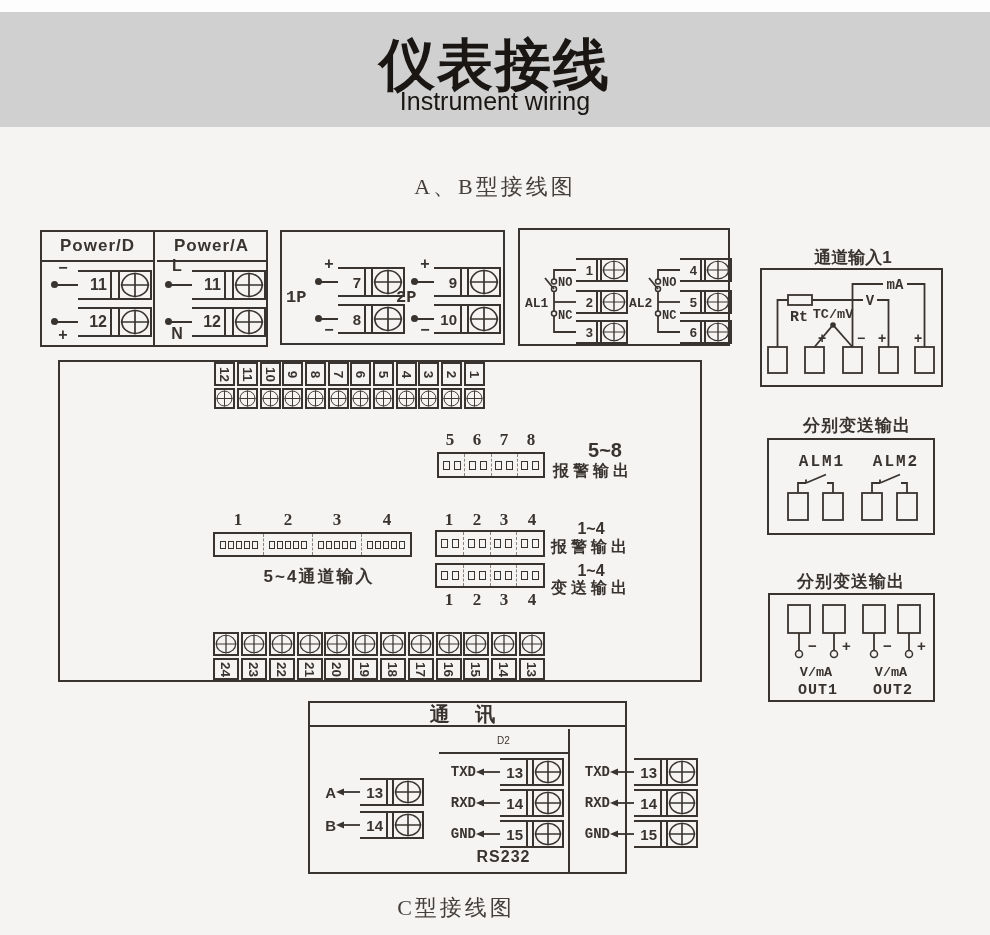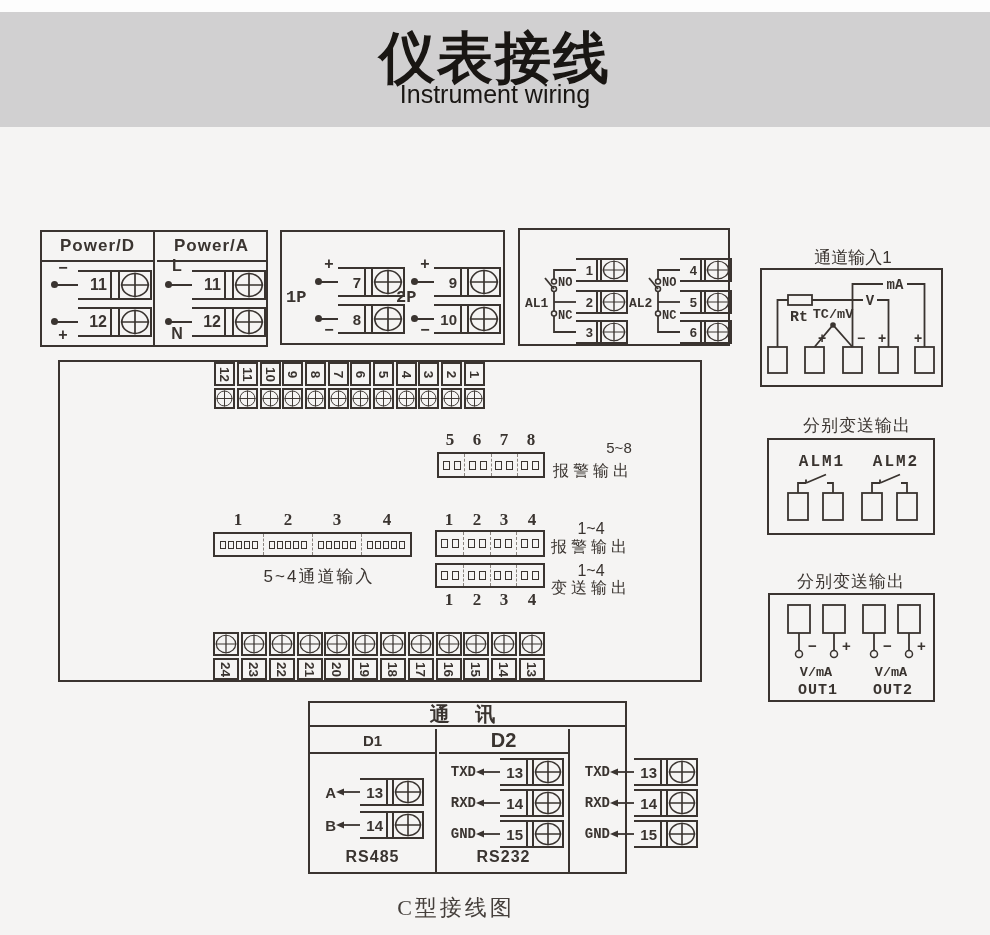--- a/index.html
+++ b/index.html
@@ -13,7 +13,7 @@
   .page{position:relative;width:990px;height:935px;background:var(--bg);overflow:hidden}
   .topstrip{position:absolute;top:0;left:0;right:0;height:12px;background:#fdfdfd}
   .band{position:absolute;top:12px;left:0;right:0;height:115px;background:var(--band);text-align:center}
-  .t1{padding-top:17px;font-size:56px;line-height:58px;font-weight:700;letter-spacing:2px;color:#191613}
+  .t1{padding-top:24px;font-size:56px;line-height:58px;font-weight:700;letter-spacing:2px;color:#191613}
   .t2{margin-top:-6px;font-size:25px;line-height:26px;font-weight:500;color:#191613}
   .sec-title{position:absolute;left:0;right:0;text-align:center;font-family:"Liberation Serif","DejaVu Serif",serif;font-size:22px;letter-spacing:3px;color:#453f3b}
   .box{position:absolute;border:2px solid var(--ink)}

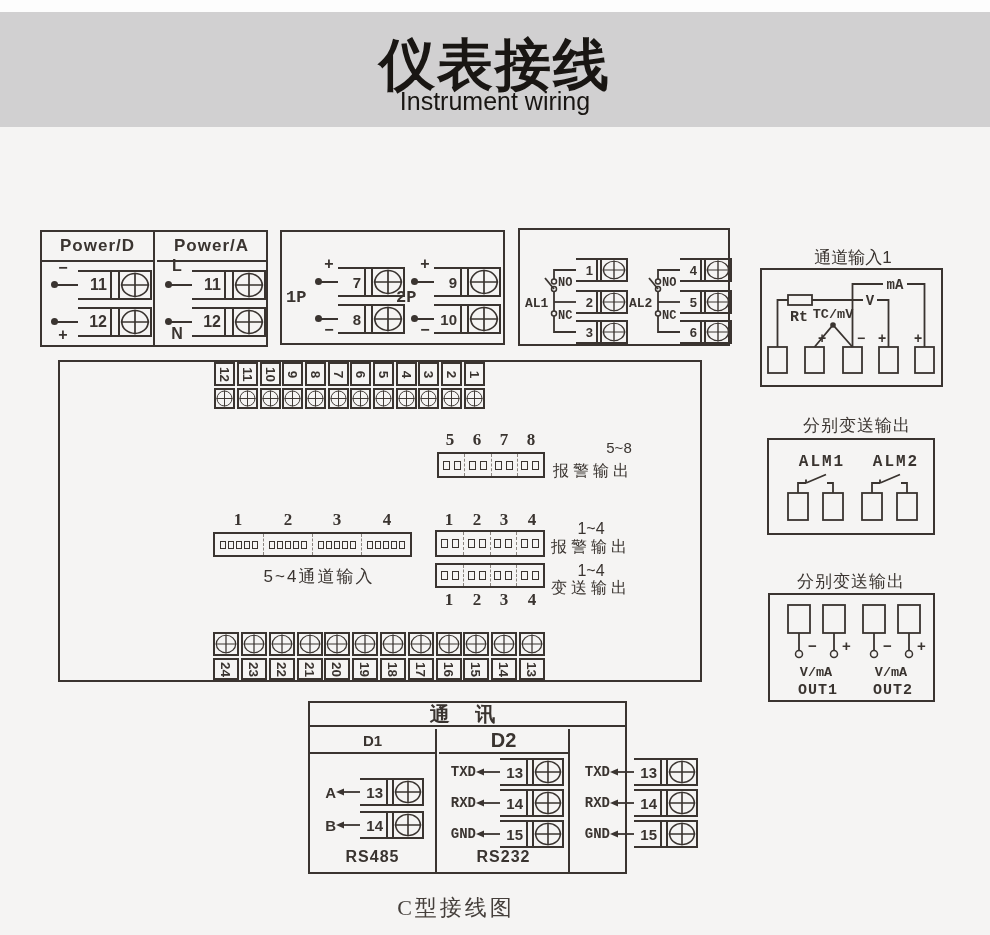--- a/index.html
+++ b/index.html
@@ -67,6 +67,7 @@
     <div class="t2">Instrument wiring</div>
   </div>
 
+  <div class="sec-title" style="top:172px">A、B型接线图</div>
 
   <div class="box" style="left:40px;top:230px;width:228px;height:117px">
     <div style="position:absolute;left:115px;top:0;right:0;height:100%">

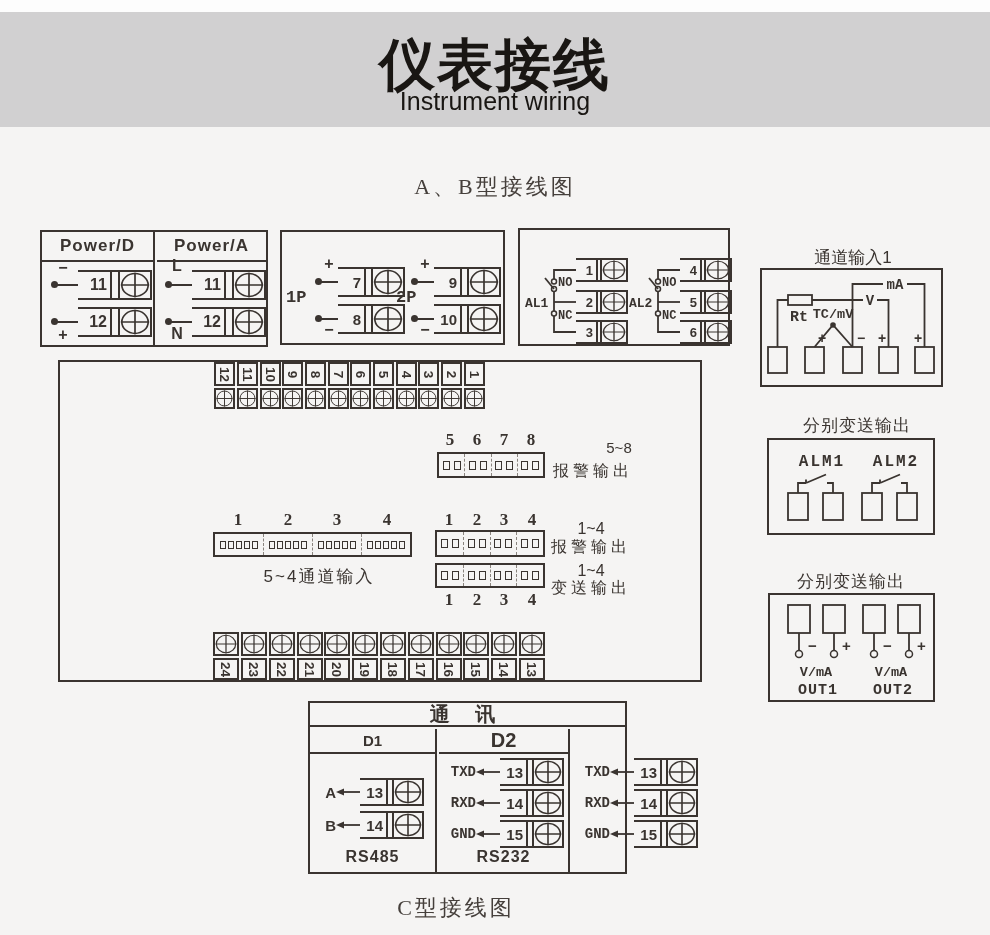--- a/index.html
+++ b/index.html
@@ -17,7 +17,7 @@
   .t2{margin-top:-6px;font-size:25px;line-height:26px;font-weight:500;color:#191613}
   .sec-title{position:absolute;left:0;right:0;text-align:center;font-family:"Liberation Serif","DejaVu Serif",serif;font-size:22px;letter-spacing:3px;color:#453f3b}
   .box{position:absolute;border:2px solid var(--ink)}
-  .cap{position:absolute;transform:translateX(-50%);white-space:nowrap;font-weight:400}
+  .cap{position:absolute;transform:translateX(-50%);white-space:nowrap;font-weight:700}
   
   .ht{position:absolute;display:flex;align-items:stretch;border:2px solid var(--ink);border-left:none}
   .ht .n{display:flex;align-items:center;justify-content:flex-end;padding-right:3px;font-weight:600}

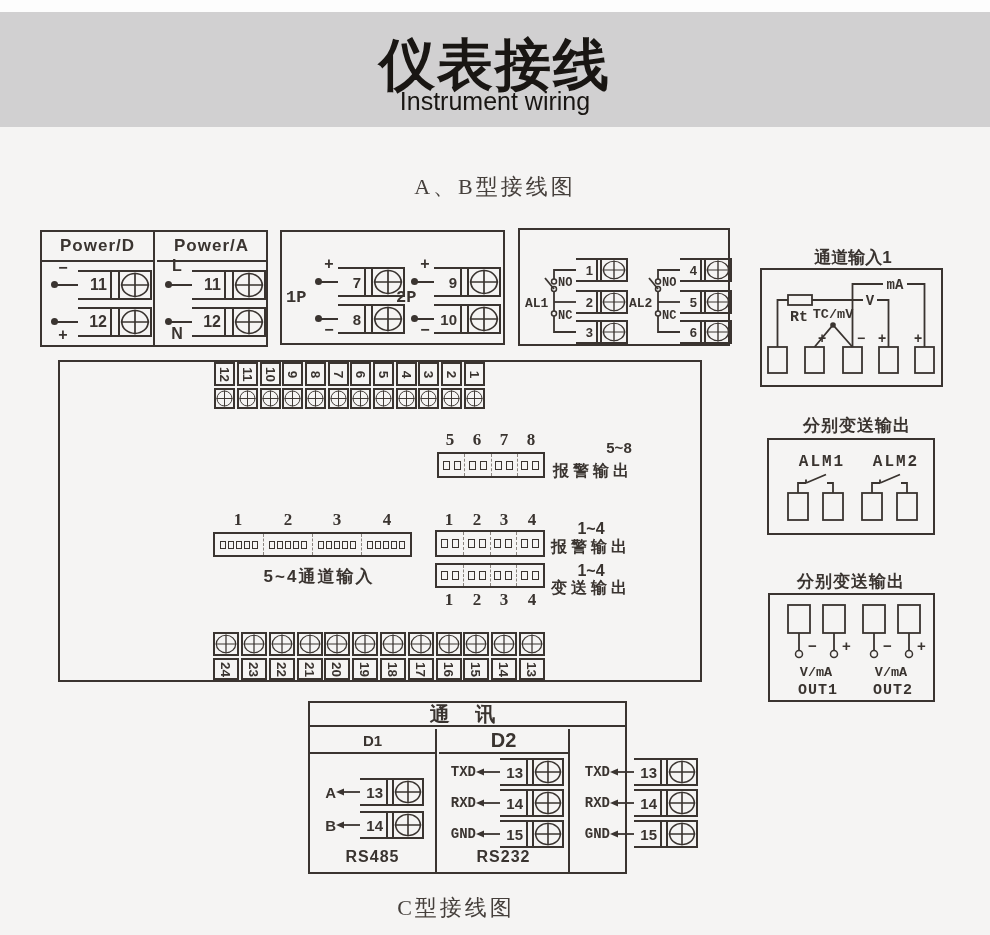--- a/index.html
+++ b/index.html
@@ -466,7 +466,7 @@
           <i class="sq"></i>
         </div>
     </div>
-    <span class="cap" style="left:559px;top:77px;font-size:15px">5~8</span>
+    <span class="cap" style="left:545px;top:77px;font-size:20px">5~8</span>
     <span class="cap" style="left:533px;top:99px;font-size:16px;letter-spacing:4px">报警输出</span>
 
     <span class="cnum" style="left:178px;top:148px">1</span>

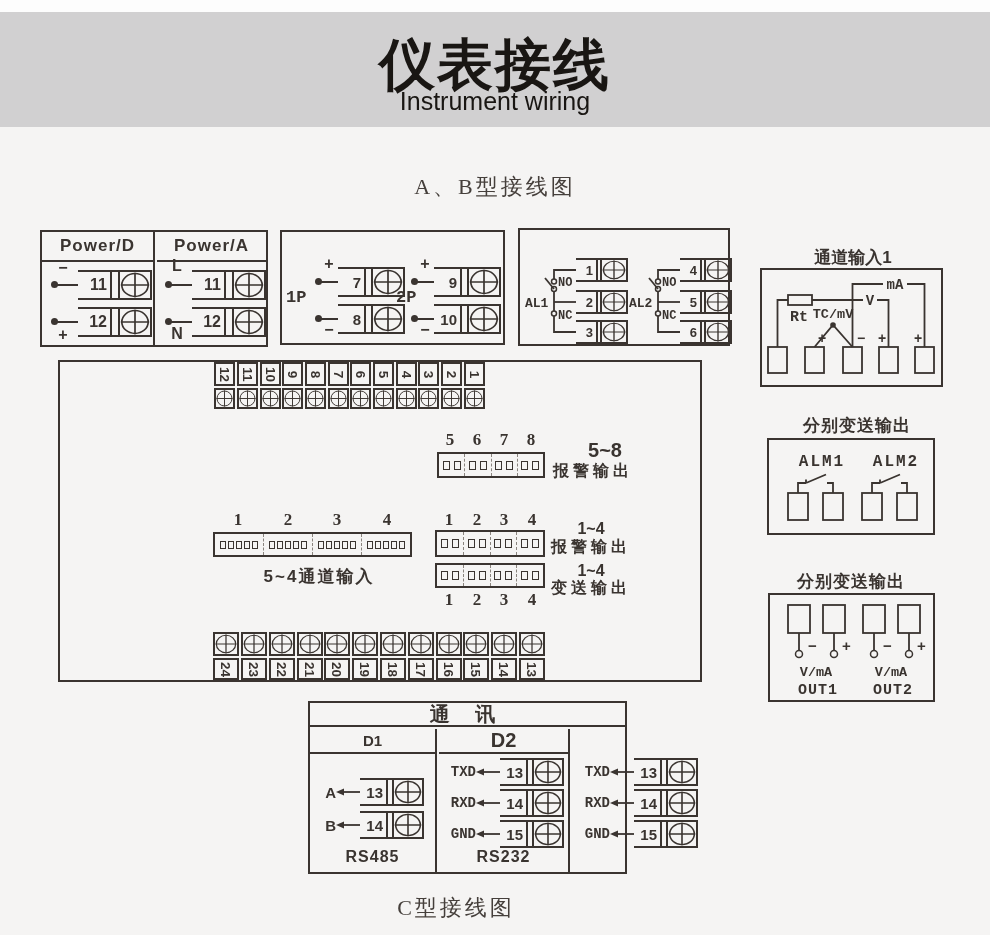--- a/index.html
+++ b/index.html
@@ -728,10 +728,6 @@
 
   <div class="box" style="left:308px;top:701px;width:319px;height:173px">
     <div class="hdrline" style="height:24px;font-size:20px;font-weight:700;letter-spacing:10px">通 讯</div>
-    <div style="position:absolute;left:0;top:26px;bottom:0;width:127px;border-right:2px solid var(--ink)">
-      <div class="hdrline" style="height:25px;font-size:15px;font-weight:700">D1</div>
-      <div style="position:absolute;bottom:6px;left:0;width:100%;text-align:center;font-weight:700;font-size:16px;letter-spacing:1px">RS485</div>
-    </div>
     <div style="position:absolute;left:129px;top:26px;bottom:0;width:131px;border-right:2px solid var(--ink)">
       <div class="hdrline" style="height:25px;font-size:20px;font-weight:700">D2</div>
       <div style="position:absolute;bottom:6px;left:0;width:100%;text-align:center;font-weight:700;font-size:16px;letter-spacing:1px">RS232</div>

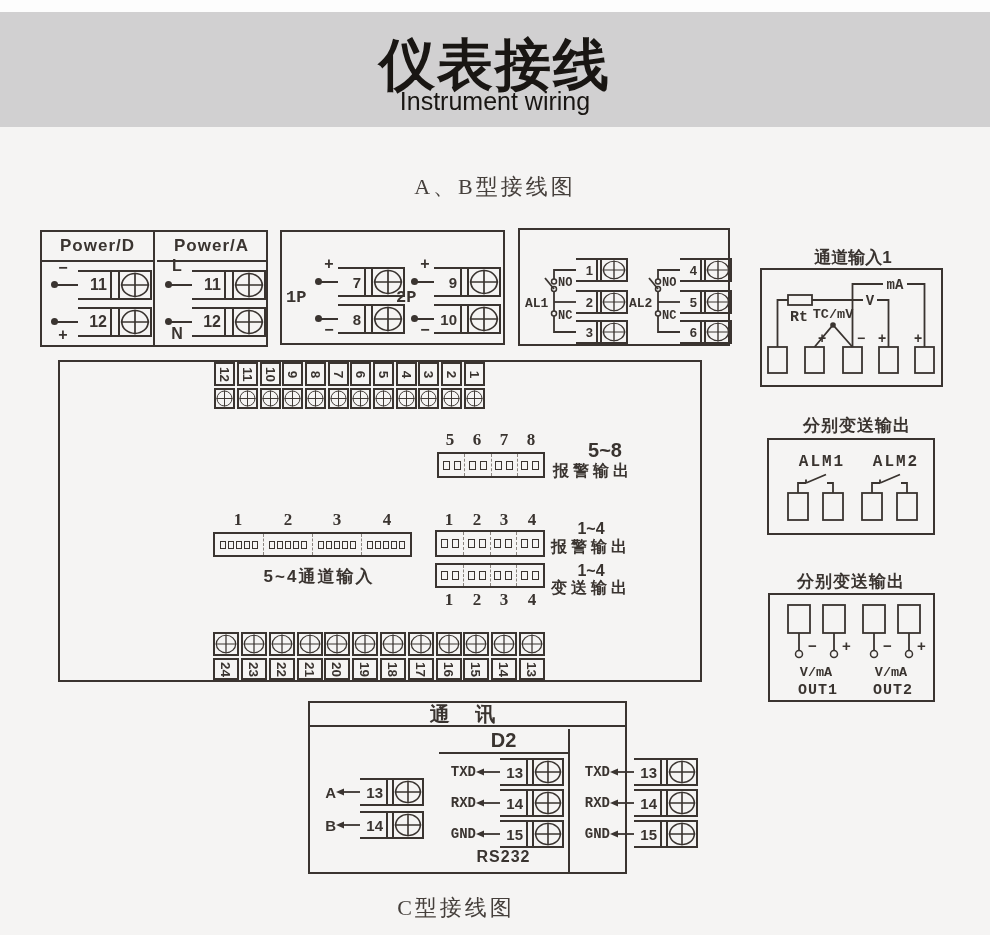--- a/index.html
+++ b/index.html
@@ -729,7 +729,7 @@
   <div class="box" style="left:308px;top:701px;width:319px;height:173px">
     <div class="hdrline" style="height:24px;font-size:20px;font-weight:700;letter-spacing:10px">通 讯</div>
     <div style="position:absolute;left:129px;top:26px;bottom:0;width:131px;border-right:2px solid var(--ink)">
-      <div class="hdrline" style="height:25px;font-size:20px;font-weight:700">D2</div>
+      <div class="hdrline" style="height:25px;font-size:10px;font-weight:400">D2</div>
       <div style="position:absolute;bottom:6px;left:0;width:100%;text-align:center;font-weight:700;font-size:16px;letter-spacing:1px">RS232</div>
     </div>
 

